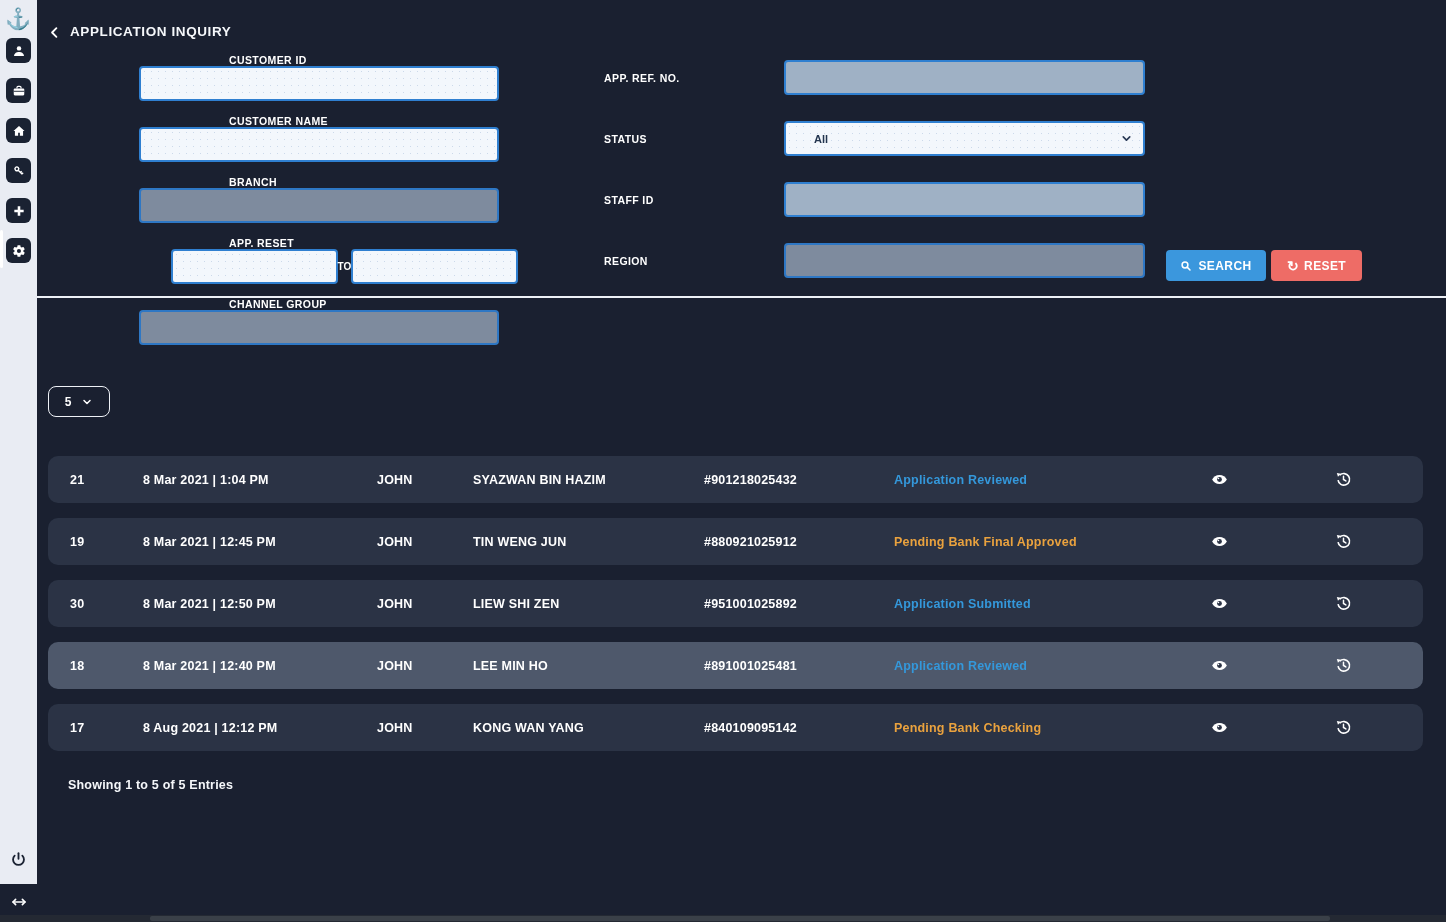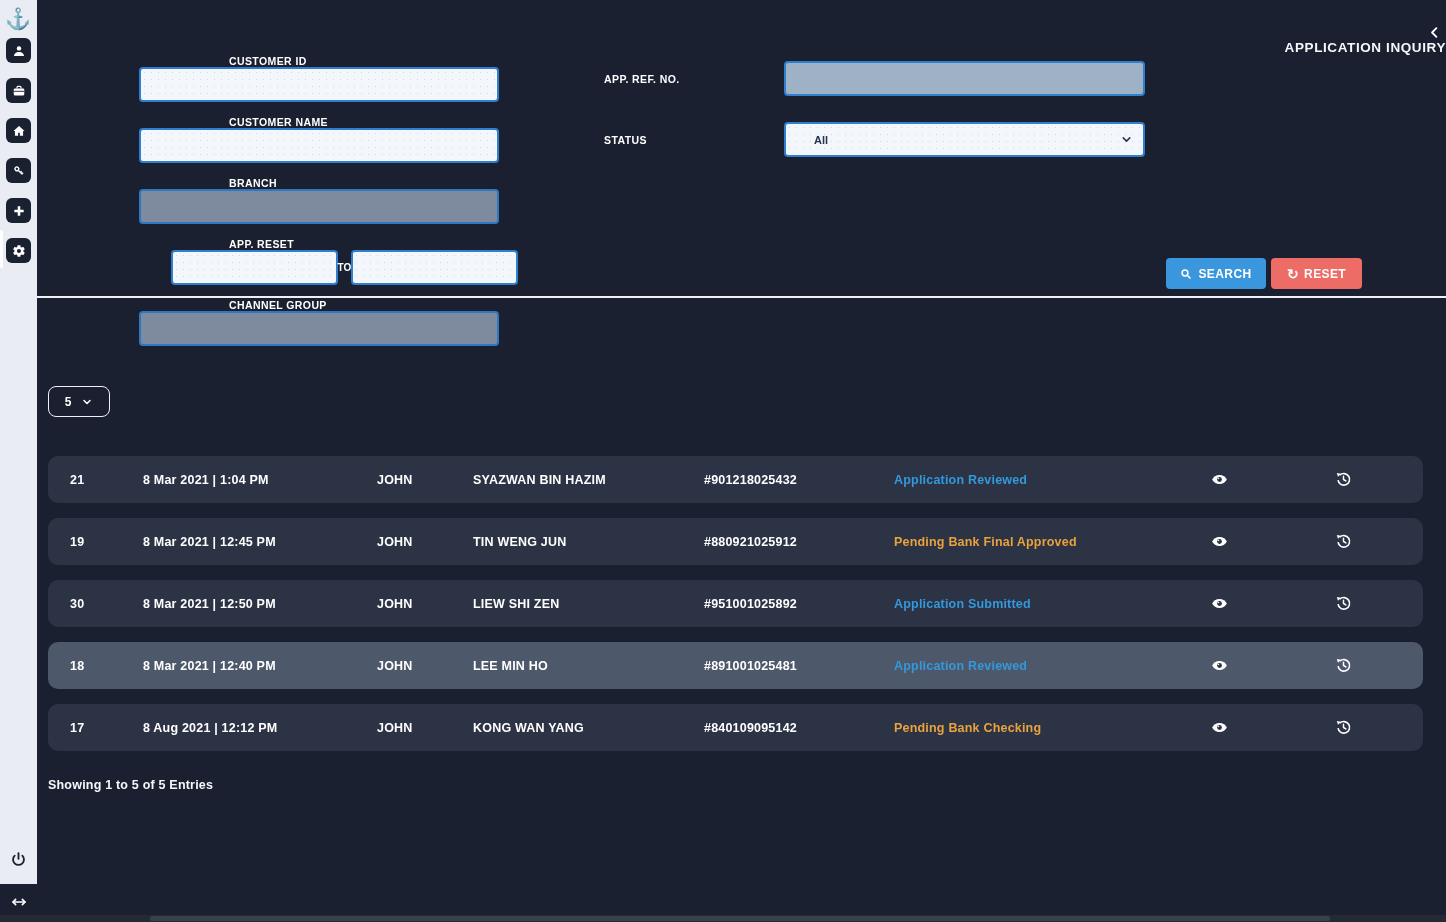--- a/index.html
+++ b/index.html
@@ -57,7 +57,7 @@
     position:relative;height:298px;border-bottom:2px solid #edf0f6;
     padding:24px 0 0 11px;
   }
-  .section-header{display:flex;align-items:flex-end;cursor:default;flex-direction:column;}
+  .section-header{display:flex;align-items:flex-start;margin-bottom:14px;cursor:default;}
   .back-btn{background:none;border:none;cursor:pointer;width:18px;height:16px;display:flex;align-items:center;}
   .back-btn svg{width:13px;height:13px;}
   .section-title{font-size:13.5px;font-weight:800;letter-spacing:.6px;margin-left:4px;}

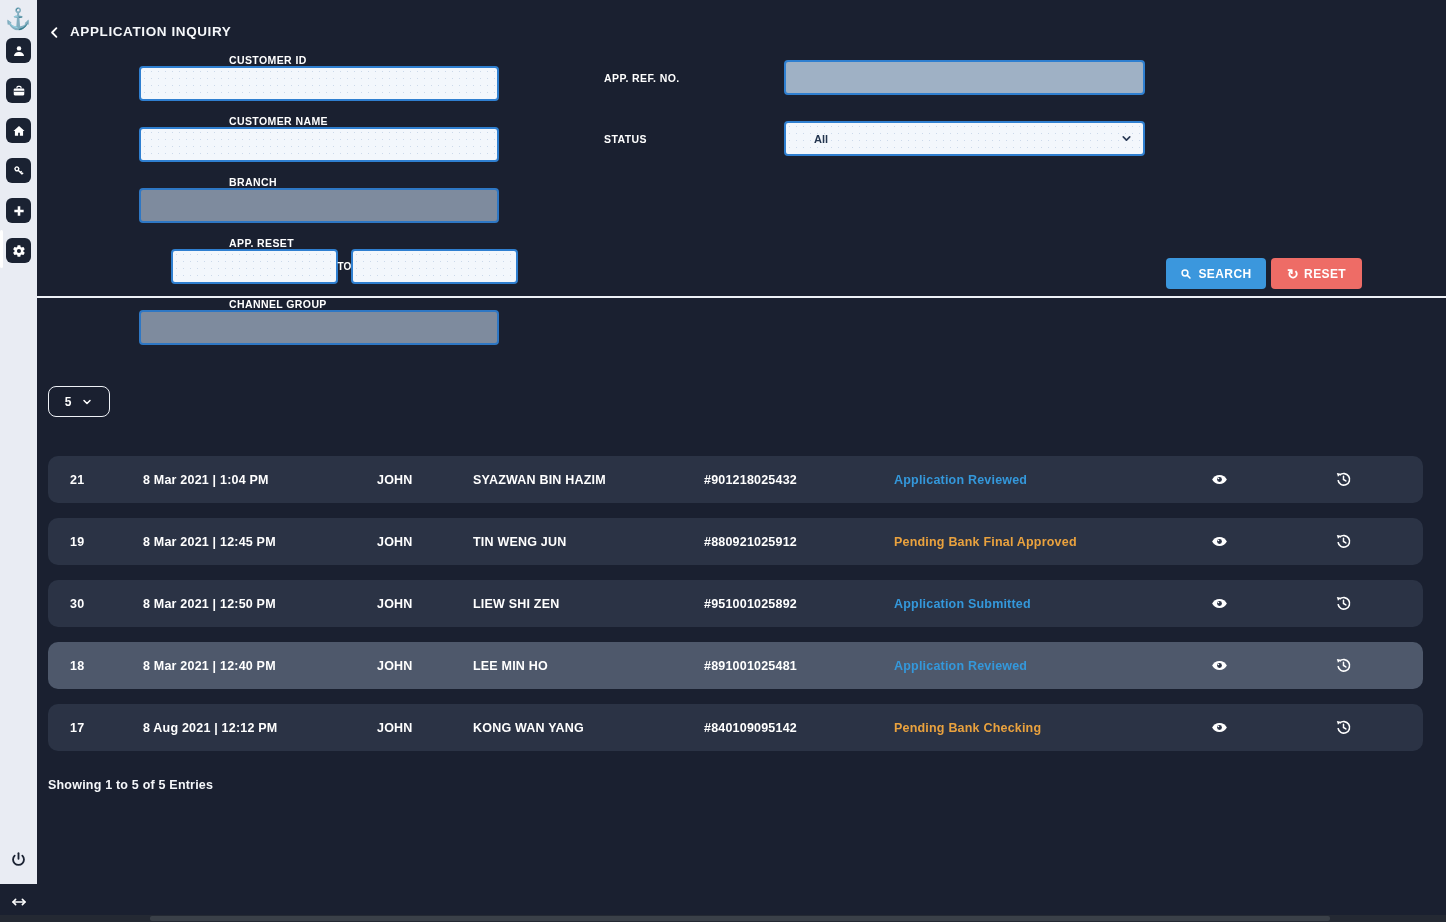--- a/index.html
+++ b/index.html
@@ -268,6 +268,10 @@
         <label class="flabel">BRANCH</label>
         <input class="control dis-dark left-w" type="text" disabled="" style="">
       </div>
+      <div class="field right">
+        <label class="flabel">STAFF ID</label>
+        <input class="control dis-light" type="text" disabled="" style="">
+      </div>
     </div>
 
     <div class="form-row">

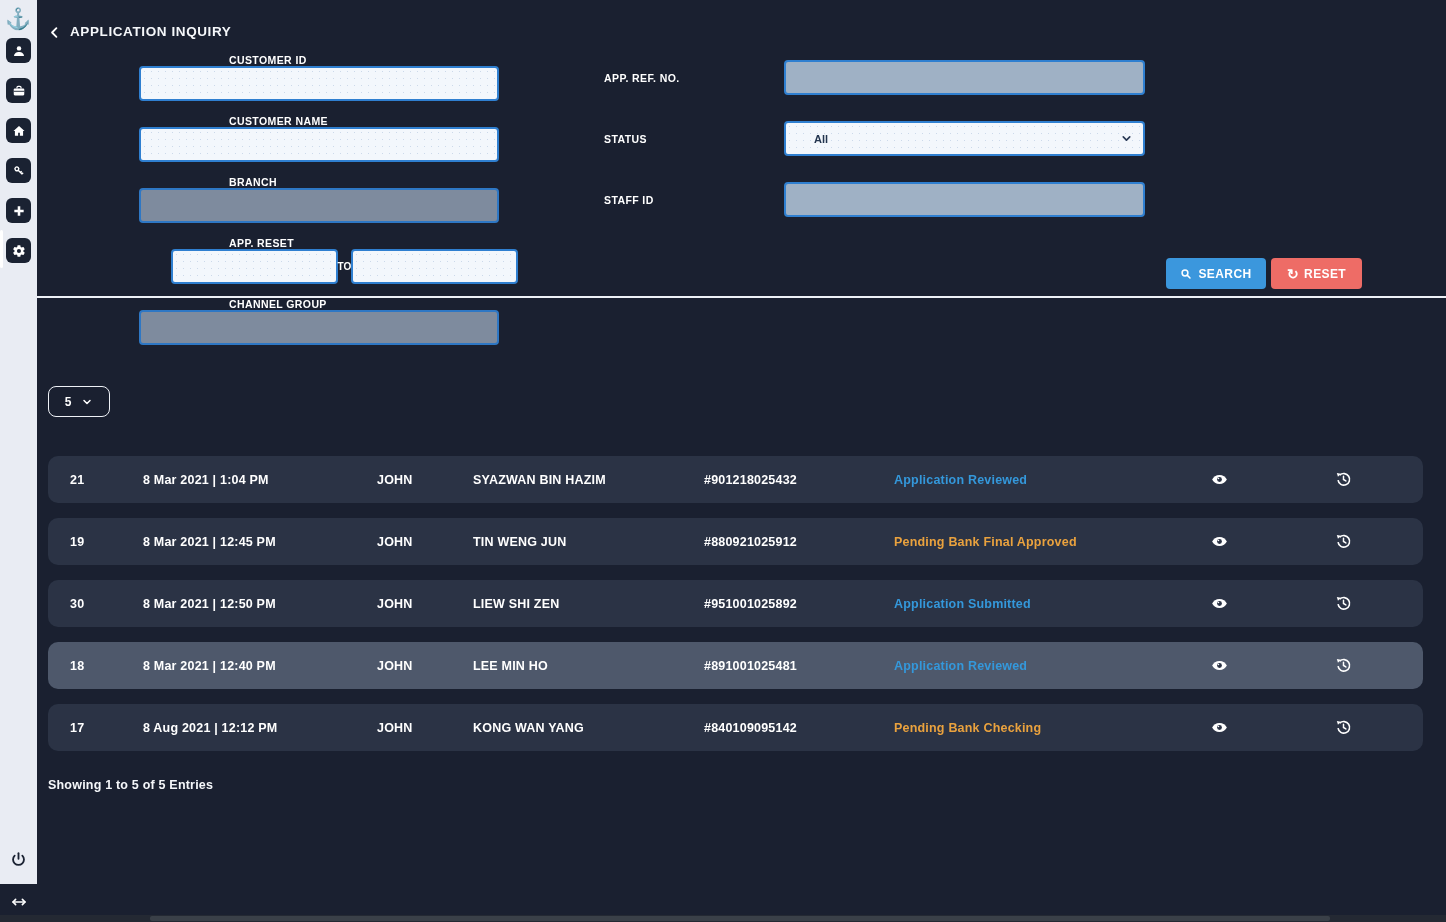--- a/index.html
+++ b/index.html
@@ -283,6 +283,10 @@
           <input class="control enabled date" type="text" style="">
         </div>
       </div>
+      <div class="field right">
+        <label class="flabel">REGION</label>
+        <input class="control dis-dark wide" type="text" disabled="" style="">
+      </div>
     </div>
 
     <div class="form-row">

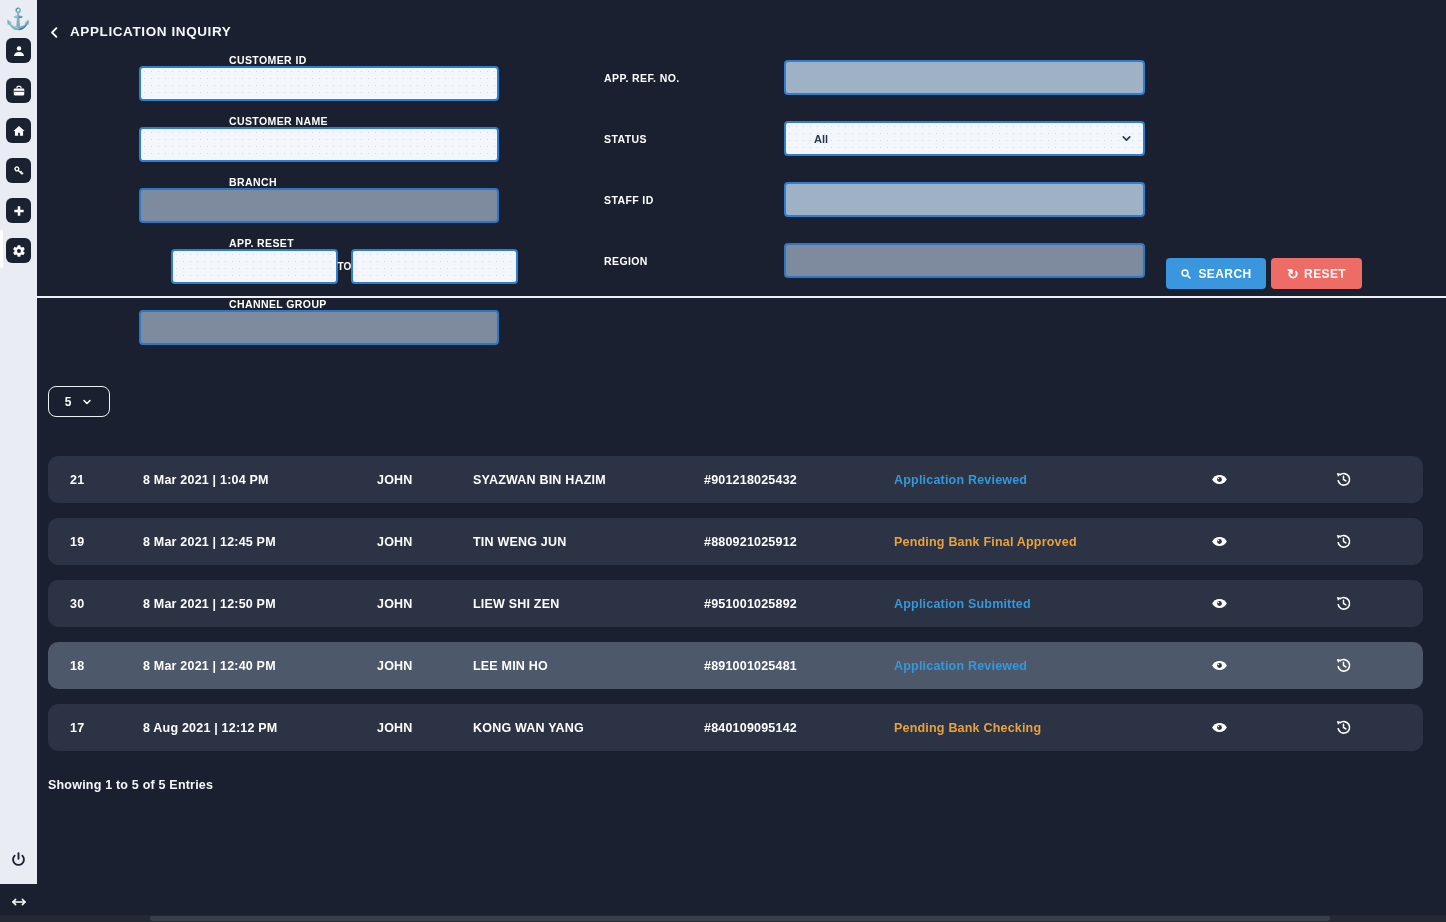--- a/index.html
+++ b/index.html
@@ -94,7 +94,7 @@
   .select .sel-value{font-size:11px;font-weight:800;color:#23354f;padding-left:28px;}
   .select .chev{position:absolute;right:10px;display:flex;}
   .select .chev svg{width:13px;height:13px;}
-  .form-actions{position:absolute;top:258px;right:84px;display:flex;}
+  .form-actions{position:absolute;top:250px;right:84px;display:flex;}
   .btn{
     height:31px;border:none;border-radius:4px;color:#fff;font-weight:800;
     font-family:"Liberation Sans",sans-serif;font-size:12px;letter-spacing:.4px;

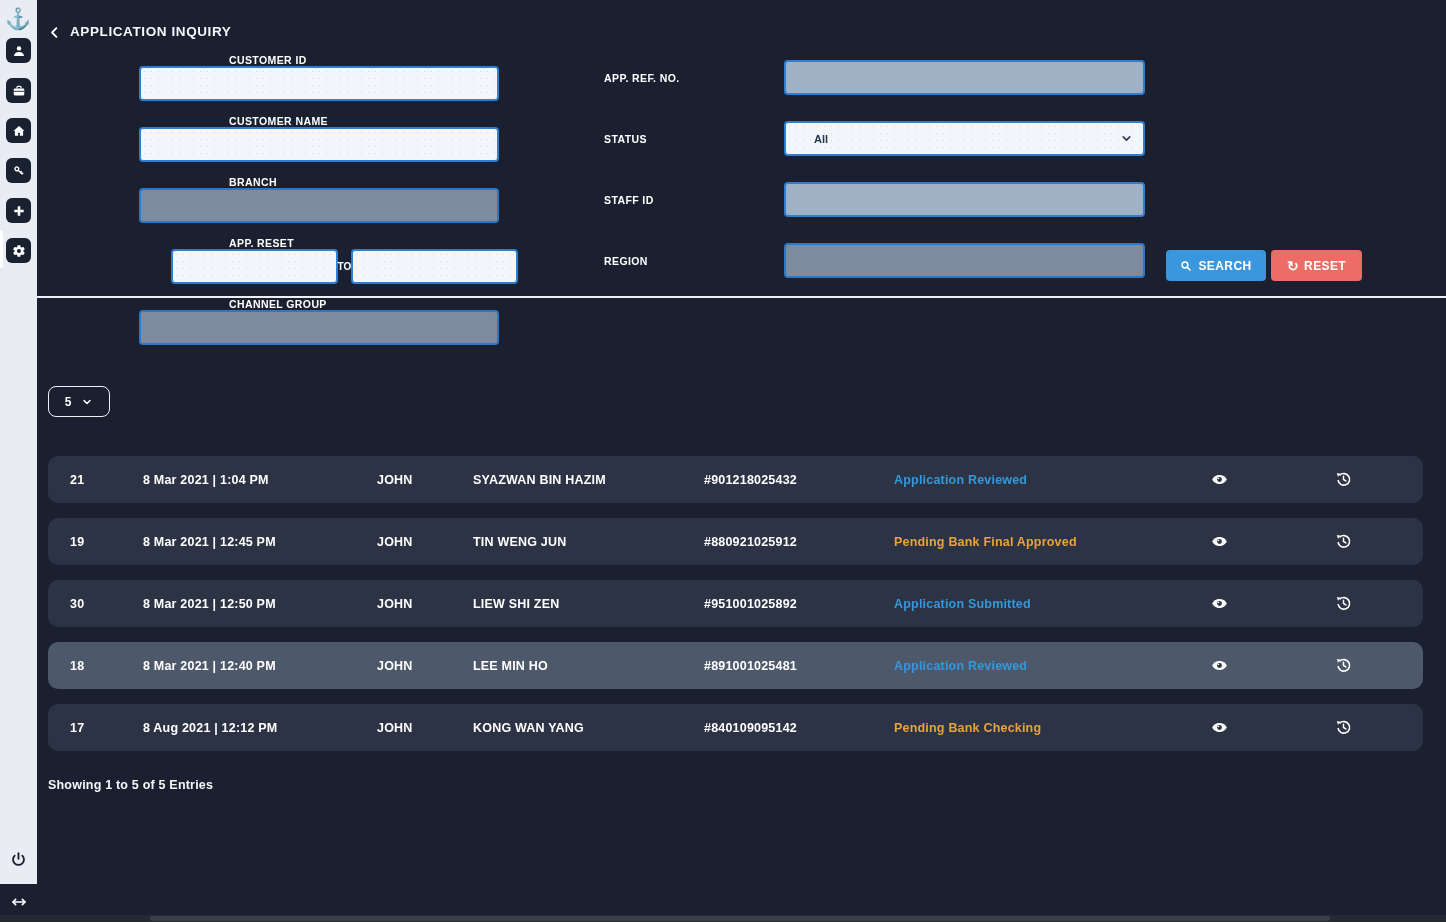--- a/index.html
+++ b/index.html
@@ -127,7 +127,7 @@
   .icon-cell{display:flex;justify-content:center;}
   .row-icon-btn{background:none;border:none;cursor:pointer;display:flex;align-items:center;justify-content:center;width:24px;height:24px;}
   .row-icon-btn svg{width:17px;height:17px;}
-  .summary{margin-top:27px;font-size:12.5px;font-weight:800;letter-spacing:.2px;}
+  .summary{margin-top:27px;font-size:12.5px;font-weight:800;letter-spacing:.2px;margin-left:20px;}
   
   .h-scrollbar{position:absolute;left:0;right:0;bottom:0;height:7px;background:#242933;z-index:6;}
   .h-scrollbar .thumb{position:absolute;left:150px;top:1px;height:5px;width:1180px;background:#3a4048;border-radius:2px;}

